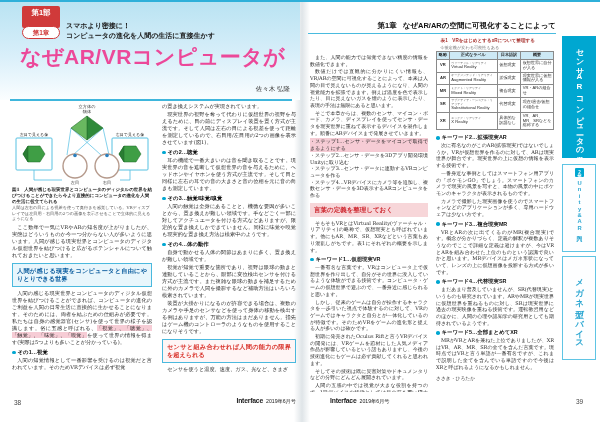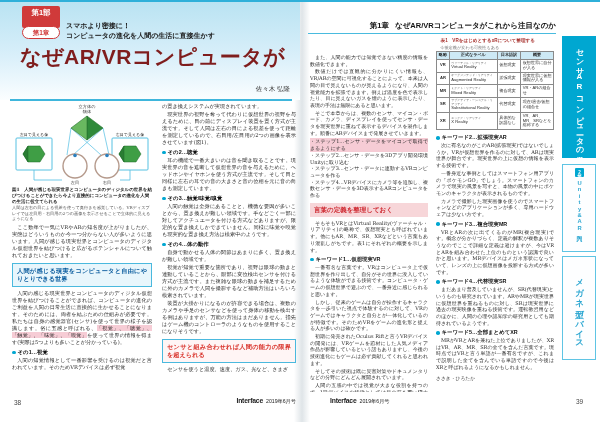--- a/index.html
+++ b/index.html
@@ -193,7 +193,7 @@
 <div class="abs brand brand-left"><span class="logo">Interface</span><span>2019年6月号</span></div>
 
 <div class="abs rp-header">
-  <span class="chap">第1章</span><span>なぜAR/VRコンピュータがこれから注目なのか</span>
+  <span class="chap">第1章</span><span>なぜAR/ARの空間に可視化することによって</span>
 </div>
 <div class="abs rp-header-rule"></div>
 

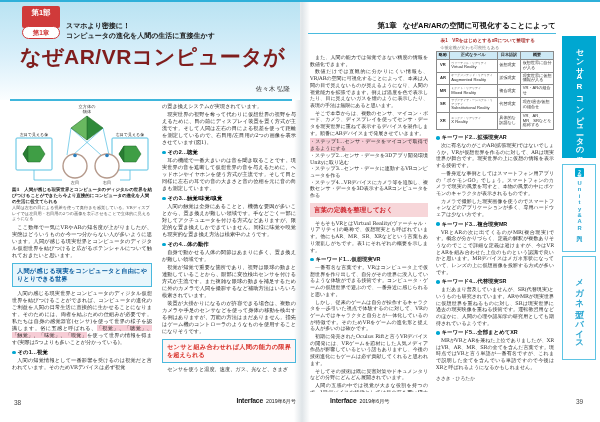--- a/index.html
+++ b/index.html
@@ -18,7 +18,7 @@
     color:#d03a3a;font-size:6.5px;font-weight:bold;text-align:center;line-height:11px;border-radius:7px;box-sizing:border-box;}
   .lp-subtitle{left:66px;top:21px;width:230px;font-size:7px;line-height:9.5px;font-weight:bold;color:#1c1c1c;}
   .lp-title{left:20px;top:44px;width:280px;font-size:21px;line-height:25px;font-weight:bold;
-    color:#7f1d1d;letter-spacing:0.5px;}
+    color:#ec4899;letter-spacing:0.5px;}
   .lp-author{left:150px;top:85px;width:140px;text-align:right;font-size:6.5px;color:#333;}
   .band-rule{left:10px;top:99px;width:282px;height:1.5px;background:#3fb6dc;}
   

